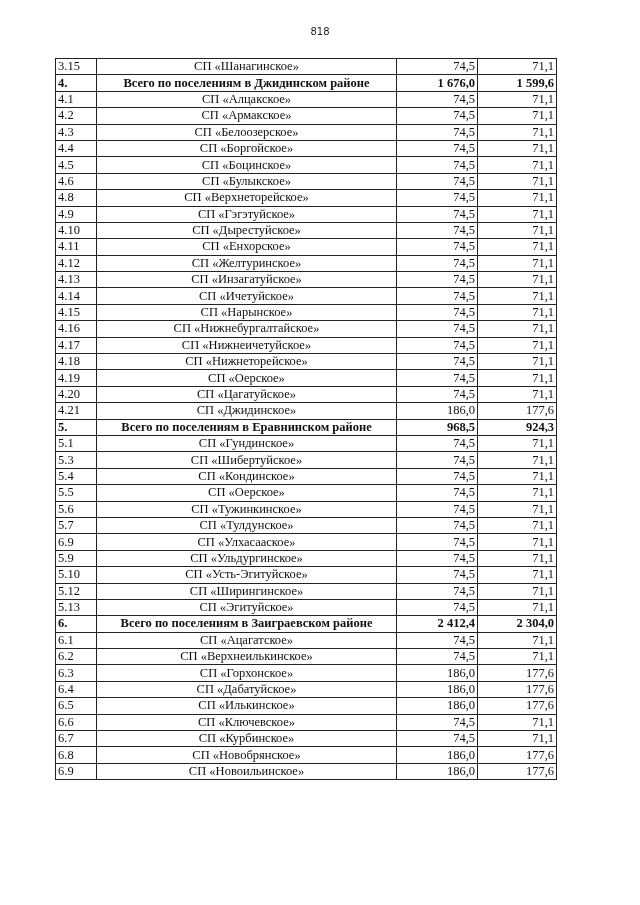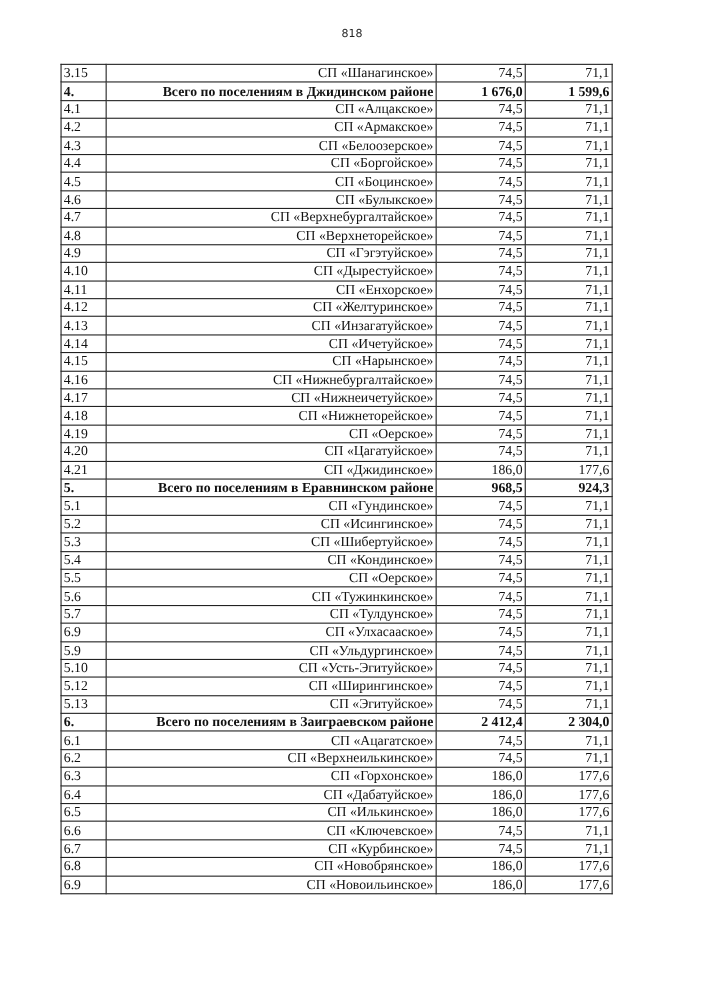--- a/index.html
+++ b/index.html
@@ -19,7 +19,7 @@
     white-space: nowrap; overflow: hidden;
   }
   td.num { }
-  td.name { text-align: right; padding-left: 3px; }
+  td.name { text-align: center; padding-left: 3px; }
   td.val { text-align: right; padding-right: 2px; }
   tr.total td { font-weight: bold; }
   col.c1 { width: 41px; } col.c2 { width: 300px; } col.c3 { width: 81px; } col.c4 { width: 79px; }

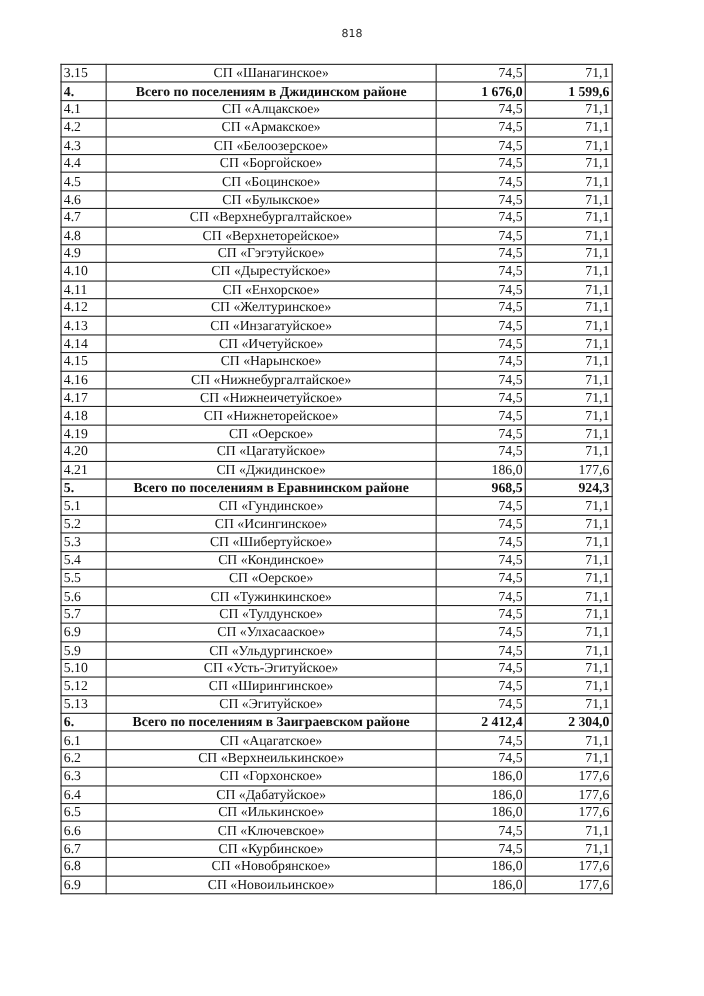--- a/index.html
+++ b/index.html
@@ -86,12 +86,6 @@
         <td class="val">71,1</td>
       </tr>
       <tr>
-        <td class="num">4.7</td>
-        <td class="name">СП «Верхнебургалтайское»</td>
-        <td class="val">74,5</td>
-        <td class="val">71,1</td>
-      </tr>
-      <tr>
         <td class="num">4.8</td>
         <td class="name">СП «Верхнеторейское»</td>
         <td class="val">74,5</td>

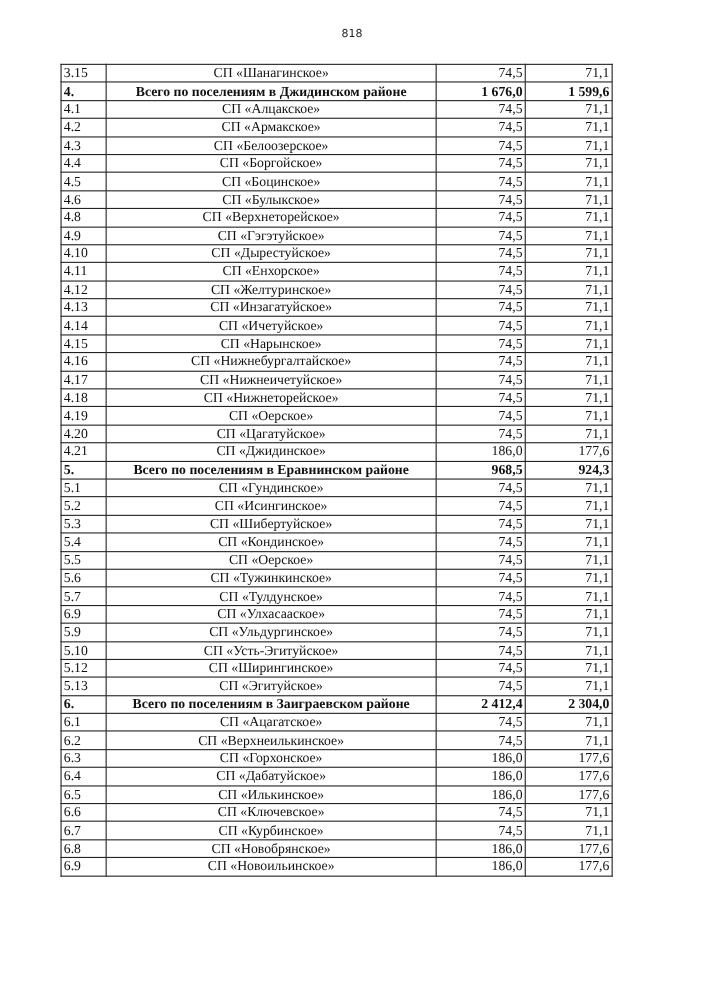--- a/index.html
+++ b/index.html
@@ -182,12 +182,6 @@
         <td class="val">71,1</td>
       </tr>
       <tr>
-        <td class="num">5.2</td>
-        <td class="name">СП «Исингинское»</td>
-        <td class="val">74,5</td>
-        <td class="val">71,1</td>
-      </tr>
-      <tr>
         <td class="num">5.3</td>
         <td class="name">СП «Шибертуйское»</td>
         <td class="val">74,5</td>

